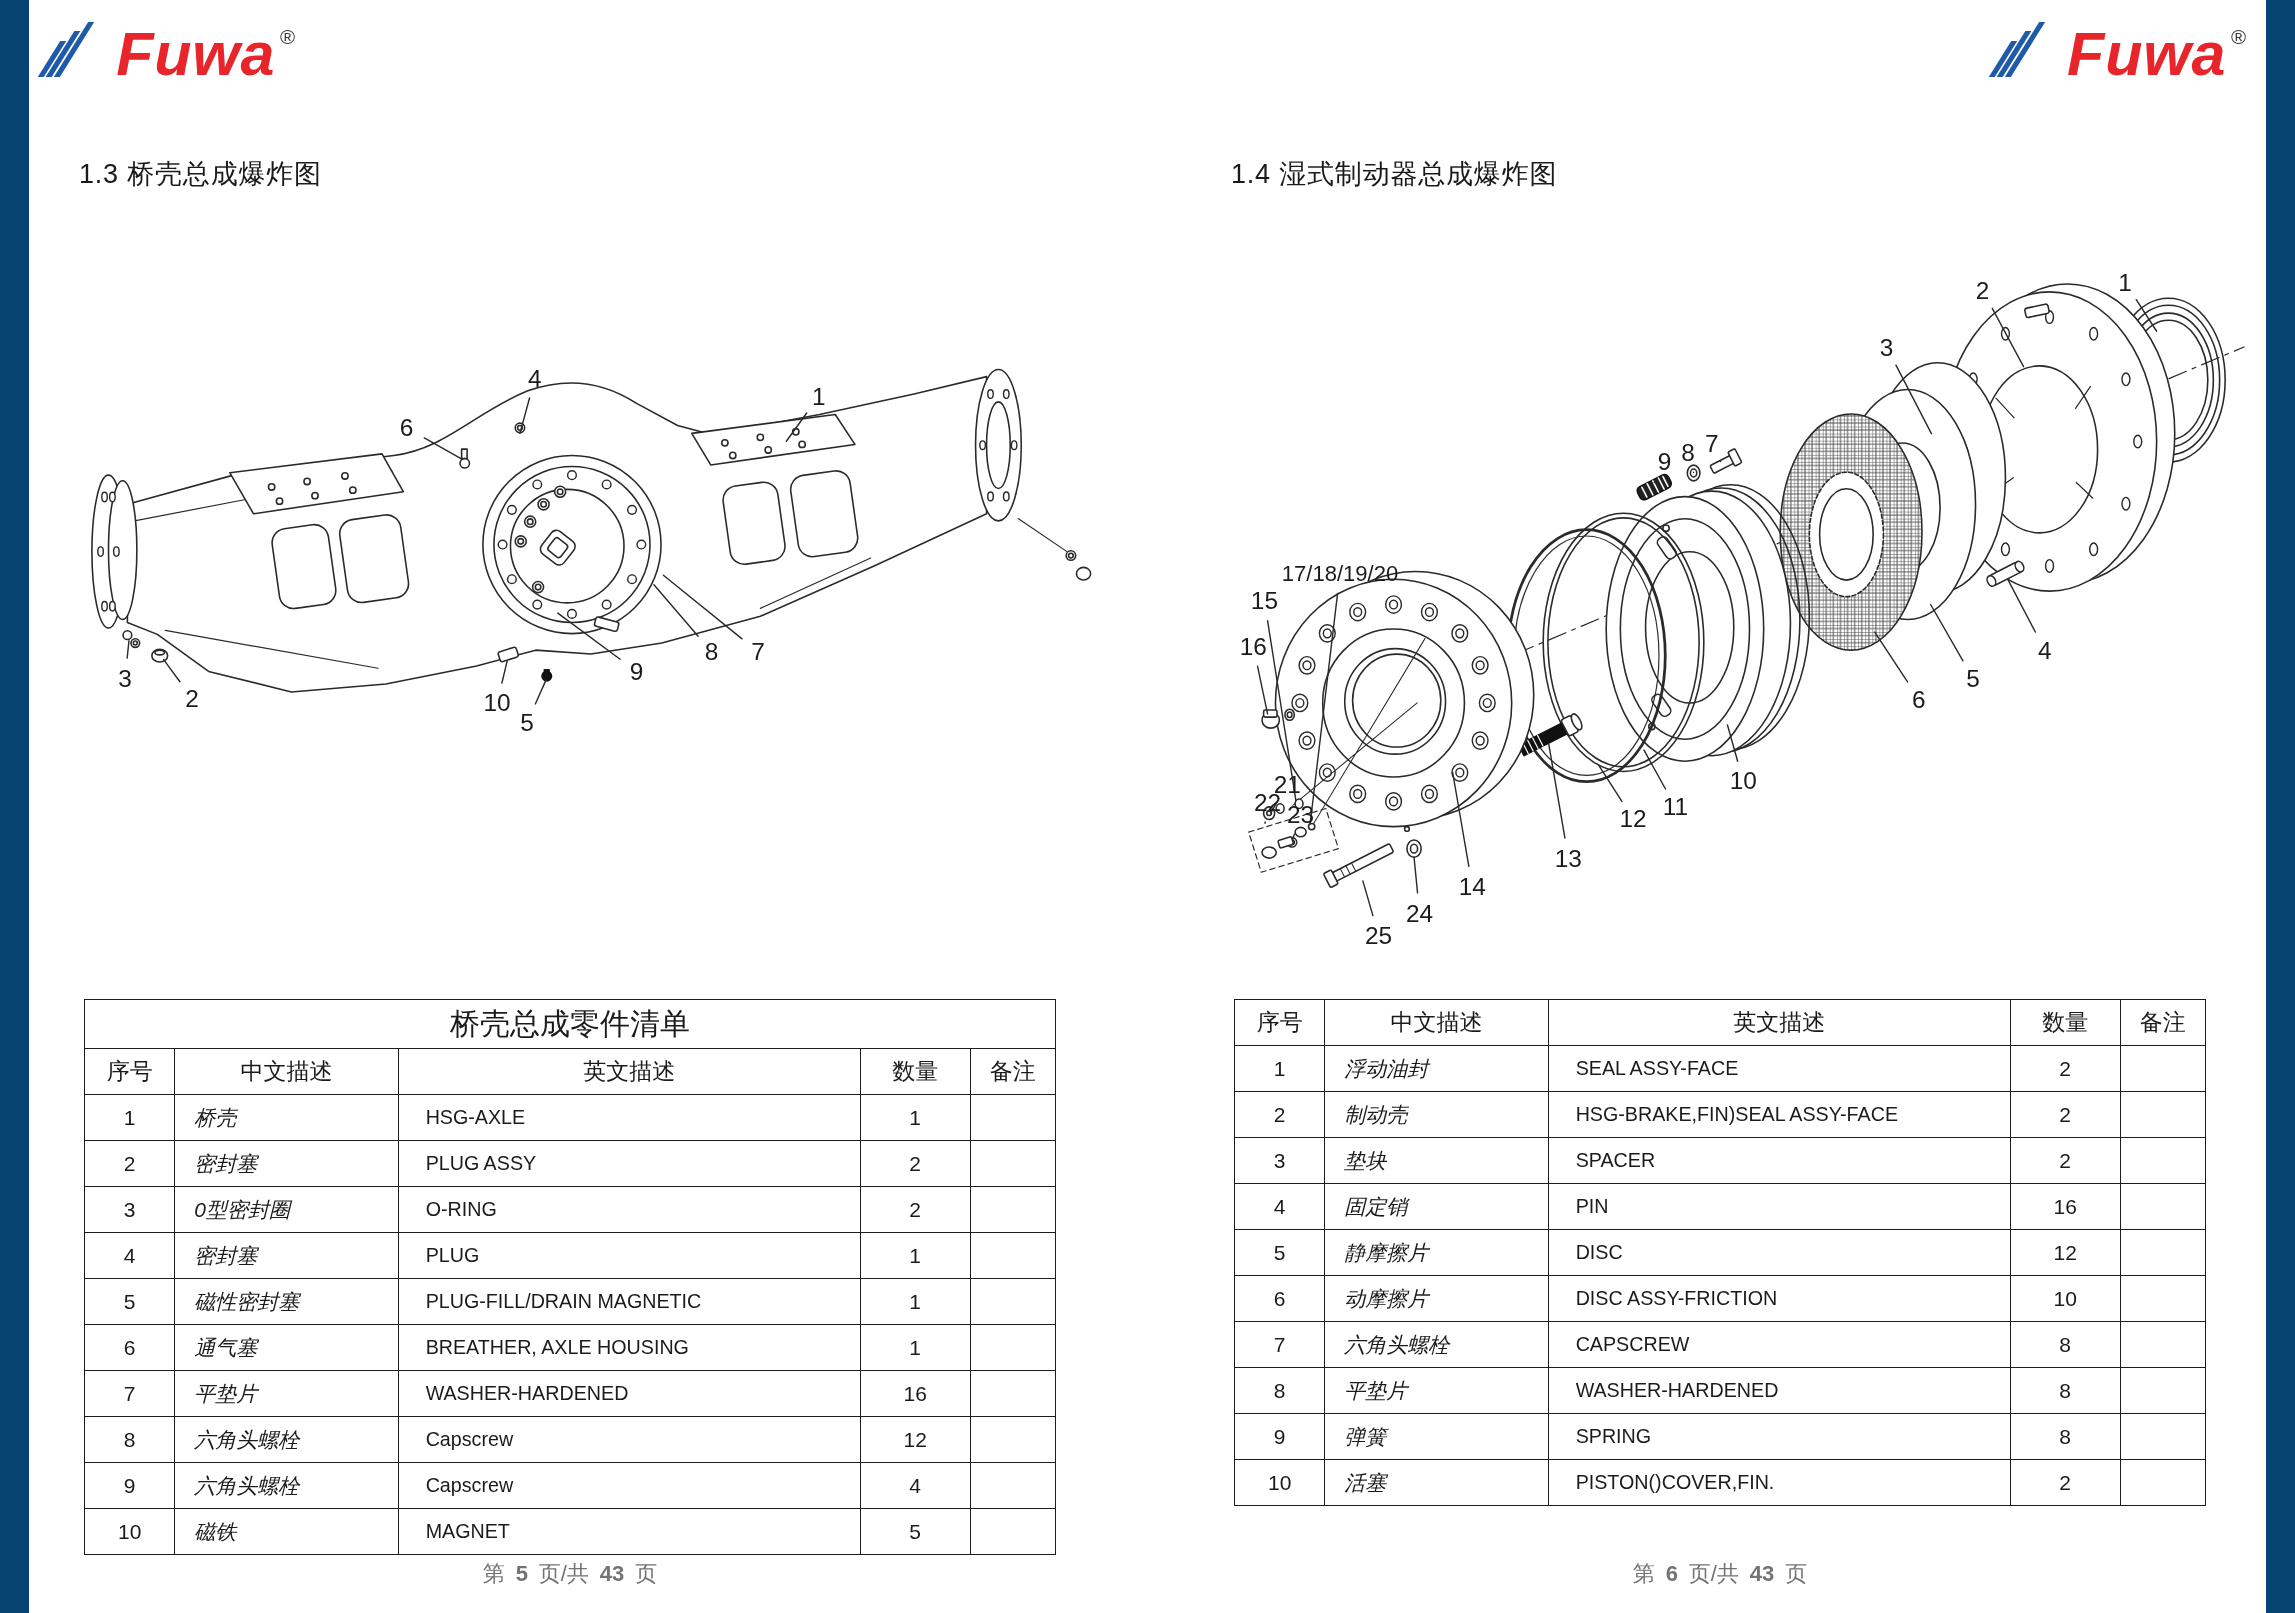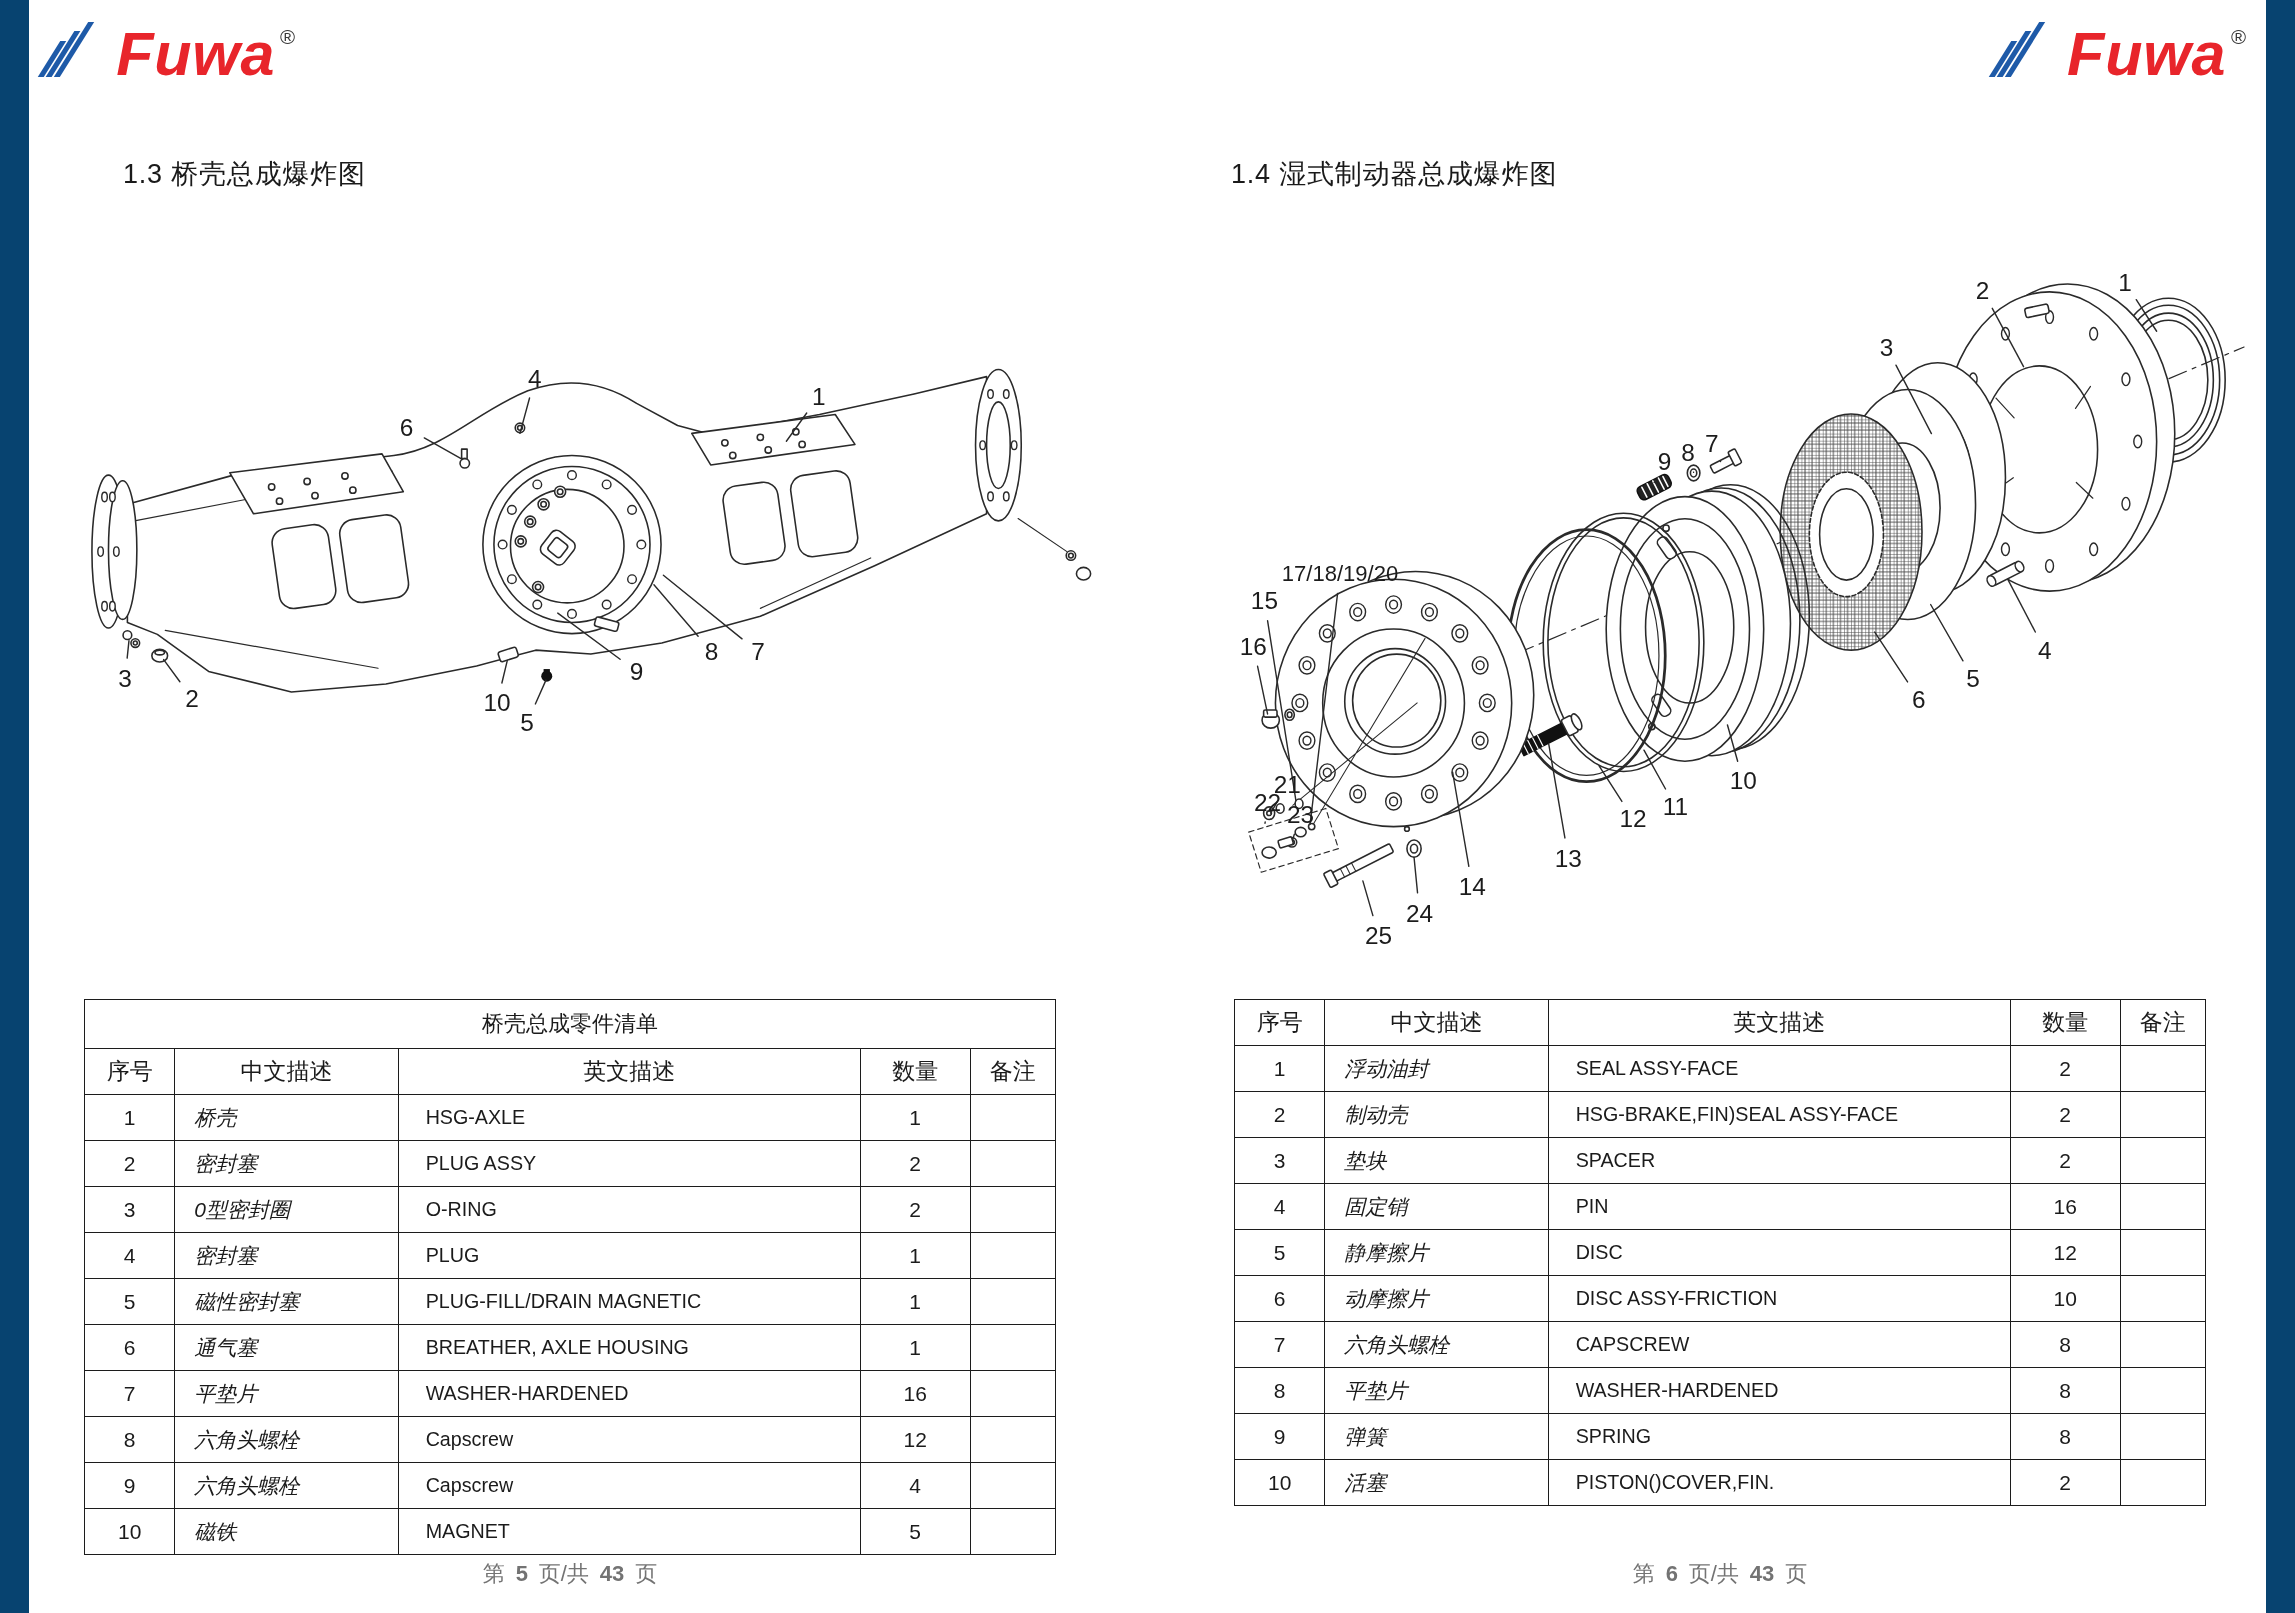--- a/index.html
+++ b/index.html
@@ -69,7 +69,7 @@
   <span class="reg">®</span>
 </div>
 
-<div class="section-title" style="left:79px;top:156px;margin-left:44px;">1.3  桥壳总成爆炸图</div>
+<div class="section-title" style="left:79px;top:156px;">1.3  桥壳总成爆炸图</div>
 <div class="section-title" style="left:1231px;top:156px;">1.4 湿式制动器总成爆炸图</div>
 
 <div class="figure" style="left:47px;top:315px;">

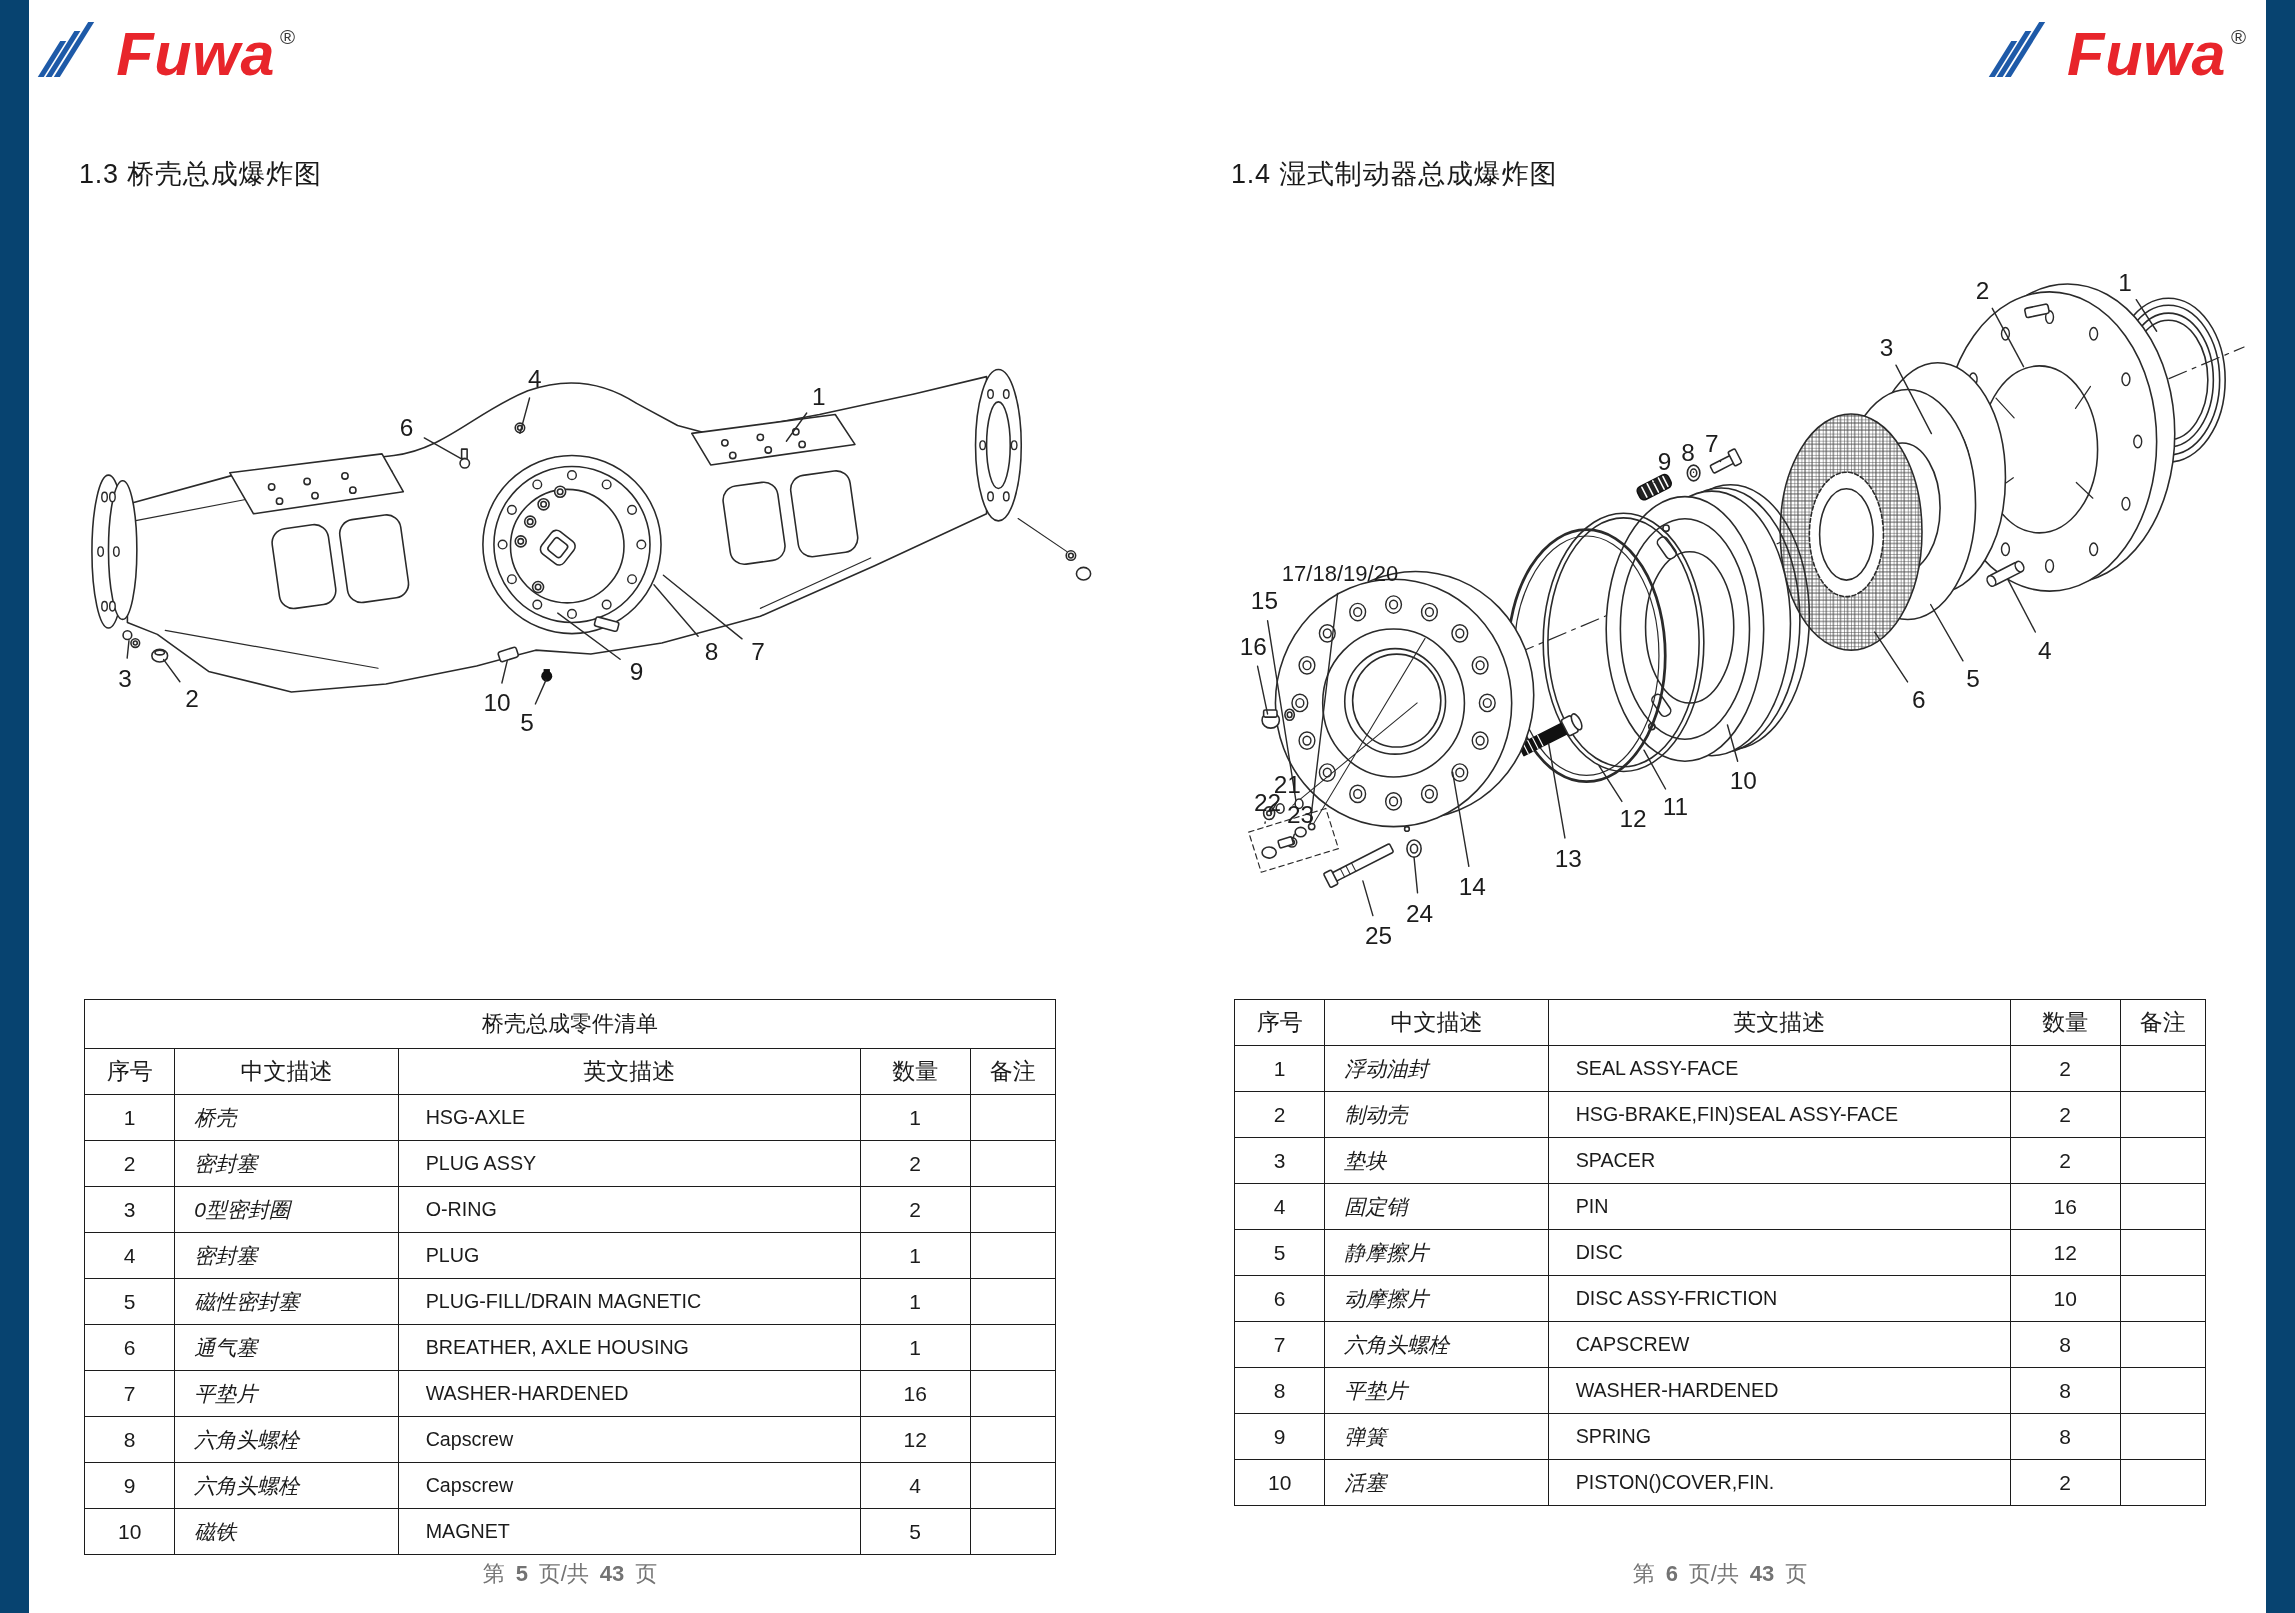--- a/index.html
+++ b/index.html
@@ -30,7 +30,7 @@
 
   table.parts{position:absolute;border-collapse:collapse;table-layout:fixed;background:#fff;}
   table.parts td{border:1.6px solid #1c1c1c;vertical-align:middle;overflow:hidden;white-space:nowrap;}
-  td.t-title{font-size:22px;height:46px;text-align:center;border-bottom-width:2.4px;}
+  td.t-title{font-size:30px;height:46px;text-align:center;border-bottom-width:2.4px;}
   td.t-head{font-size:23px;height:43px;text-align:center;}
   tr.body-row td{height:43px;}
   td.c-idx{font-size:21px;text-align:center;}

